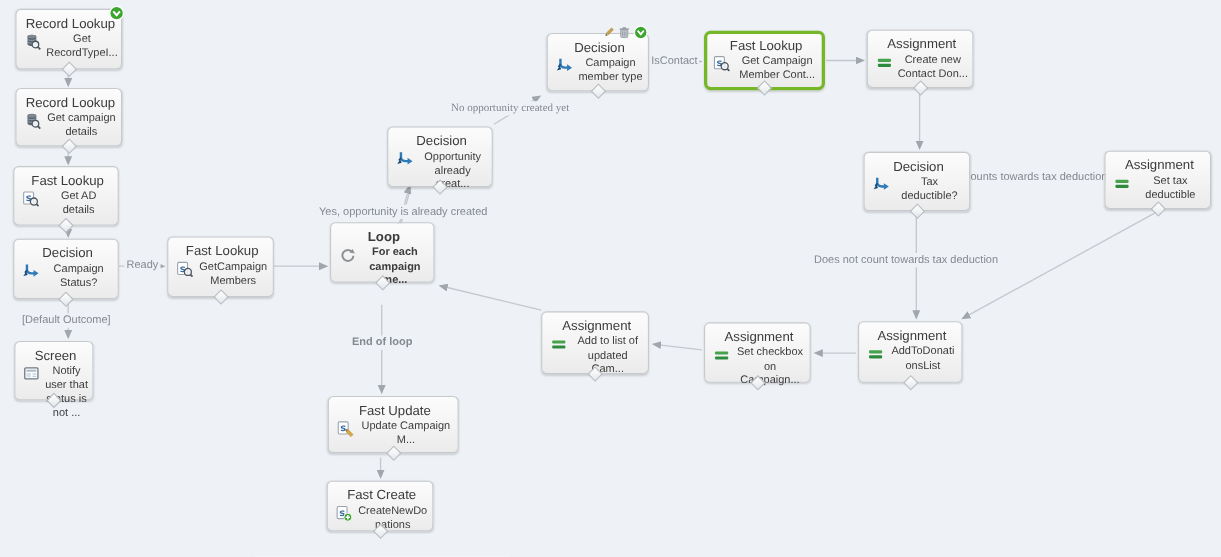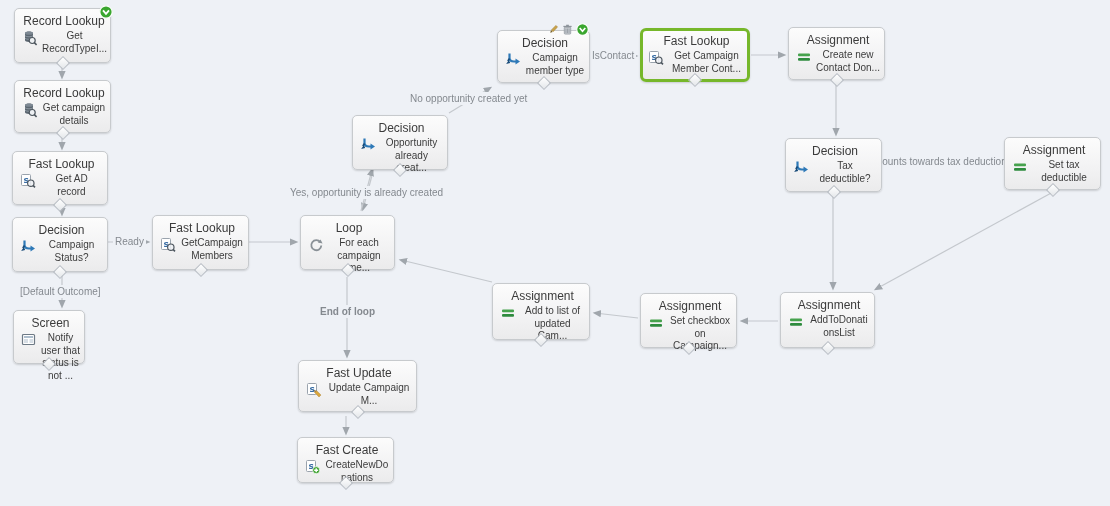--- a/index.html
+++ b/index.html
@@ -77,7 +77,7 @@
   <div class="elabel" style="left:113px;top:235px;">Ready</div>
   <div class="elabel" style="left:18px;top:285px;">[Default Outcome]</div>
   <div class="elabel" style="left:288px;top:186px;">Yes, opportunity is already created</div>
-  <div class="elabel" style="left:408px;top:92px;">No opportunity created yet</div>
+  <div class="elabel" style="left:408px;top:92px;font-family:Liberation Serif, serif;">No opportunity created yet</div>
   <div class="elabel" style="left:318px;top:305px;font-weight:bold;">End of loop</div>
   <div class="elabel" style="left:590px;top:49px;">IsContact</div>
   <div class="elabel" style="left:873px;top:155px;">Counts towards tax deduction</div>

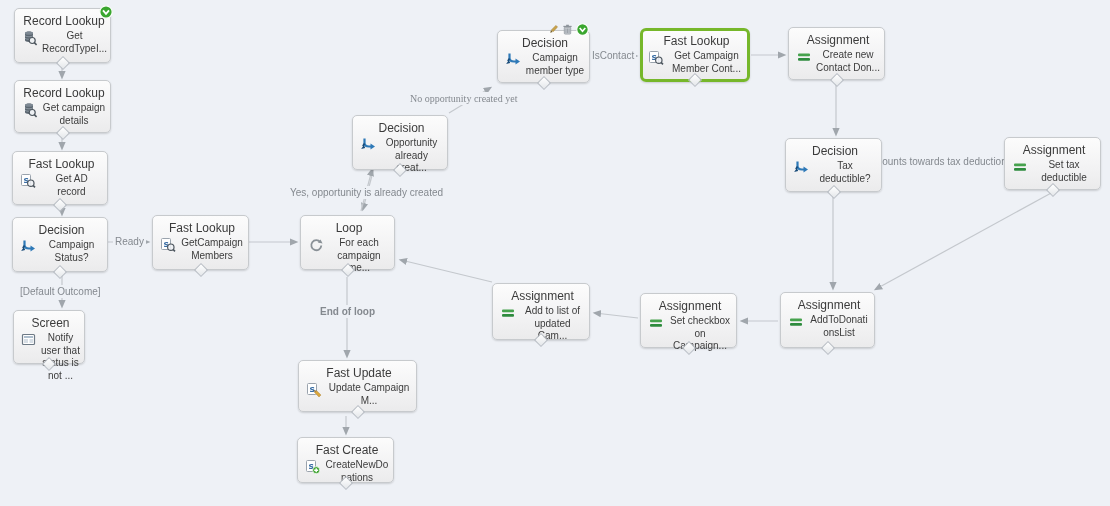--- a/index.html
+++ b/index.html
@@ -133,7 +133,7 @@
             <line x1="13" y1="12.4" x2="15" y2="14.4" stroke="#4d565e" stroke-width="1.6"></line>
           </svg>
       </span>
-      <div class="nn">Get AD record</div>
+      <div class="nn">Get AD details</div>
     </div>
     <span class="dm"></span>
   </div>

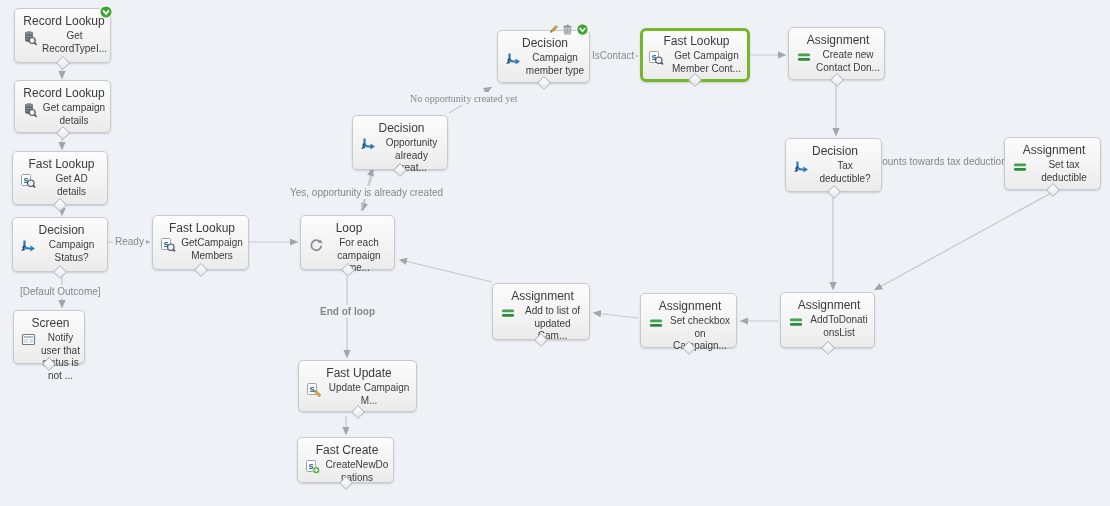--- a/index.html
+++ b/index.html
@@ -187,7 +187,7 @@
     <span class="dm"></span>
   </div>
 
-  <div class="node" style="left:300px;top:215px;width:95px;height:55px;">
+  <div class="node" style="left:300px;top:202px;width:95px;height:55px;font-weight:bold;">
     <div class="nt">Loop</div>
     <div class="nb">
       <span class="ic">

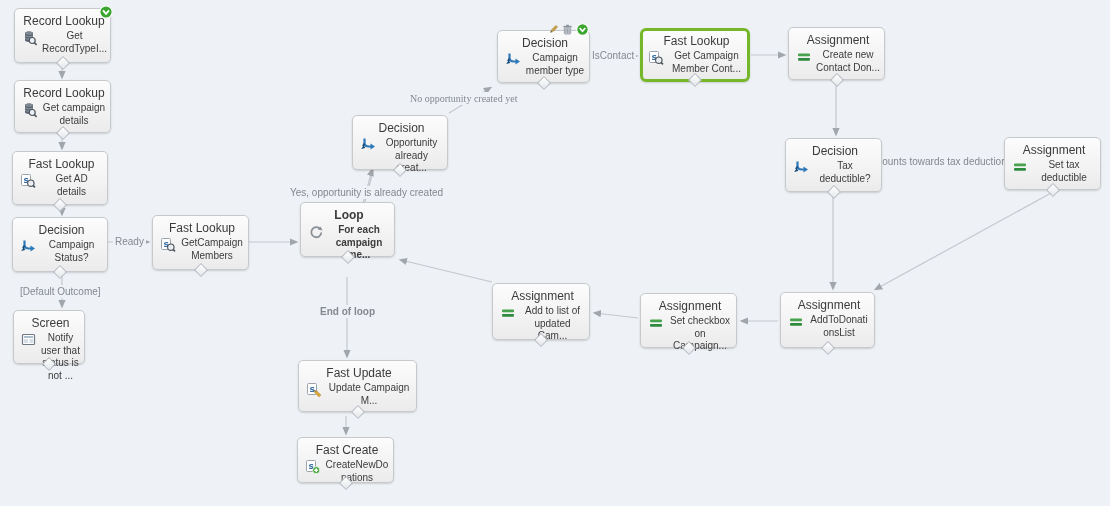--- a/index.html
+++ b/index.html
@@ -81,6 +81,7 @@
   <div class="elabel" style="left:318px;top:305px;font-weight:bold;">End of loop</div>
   <div class="elabel" style="left:590px;top:49px;">IsContact</div>
   <div class="elabel" style="left:873px;top:155px;">Counts towards tax deduction</div>
+  <div class="elabel" style="left:738px;top:230px;">Does not count towards tax deduction</div>
 
   <div class="node" style="left:14px;top:8px;width:97px;height:55px;">
     <span class="startbadge">

